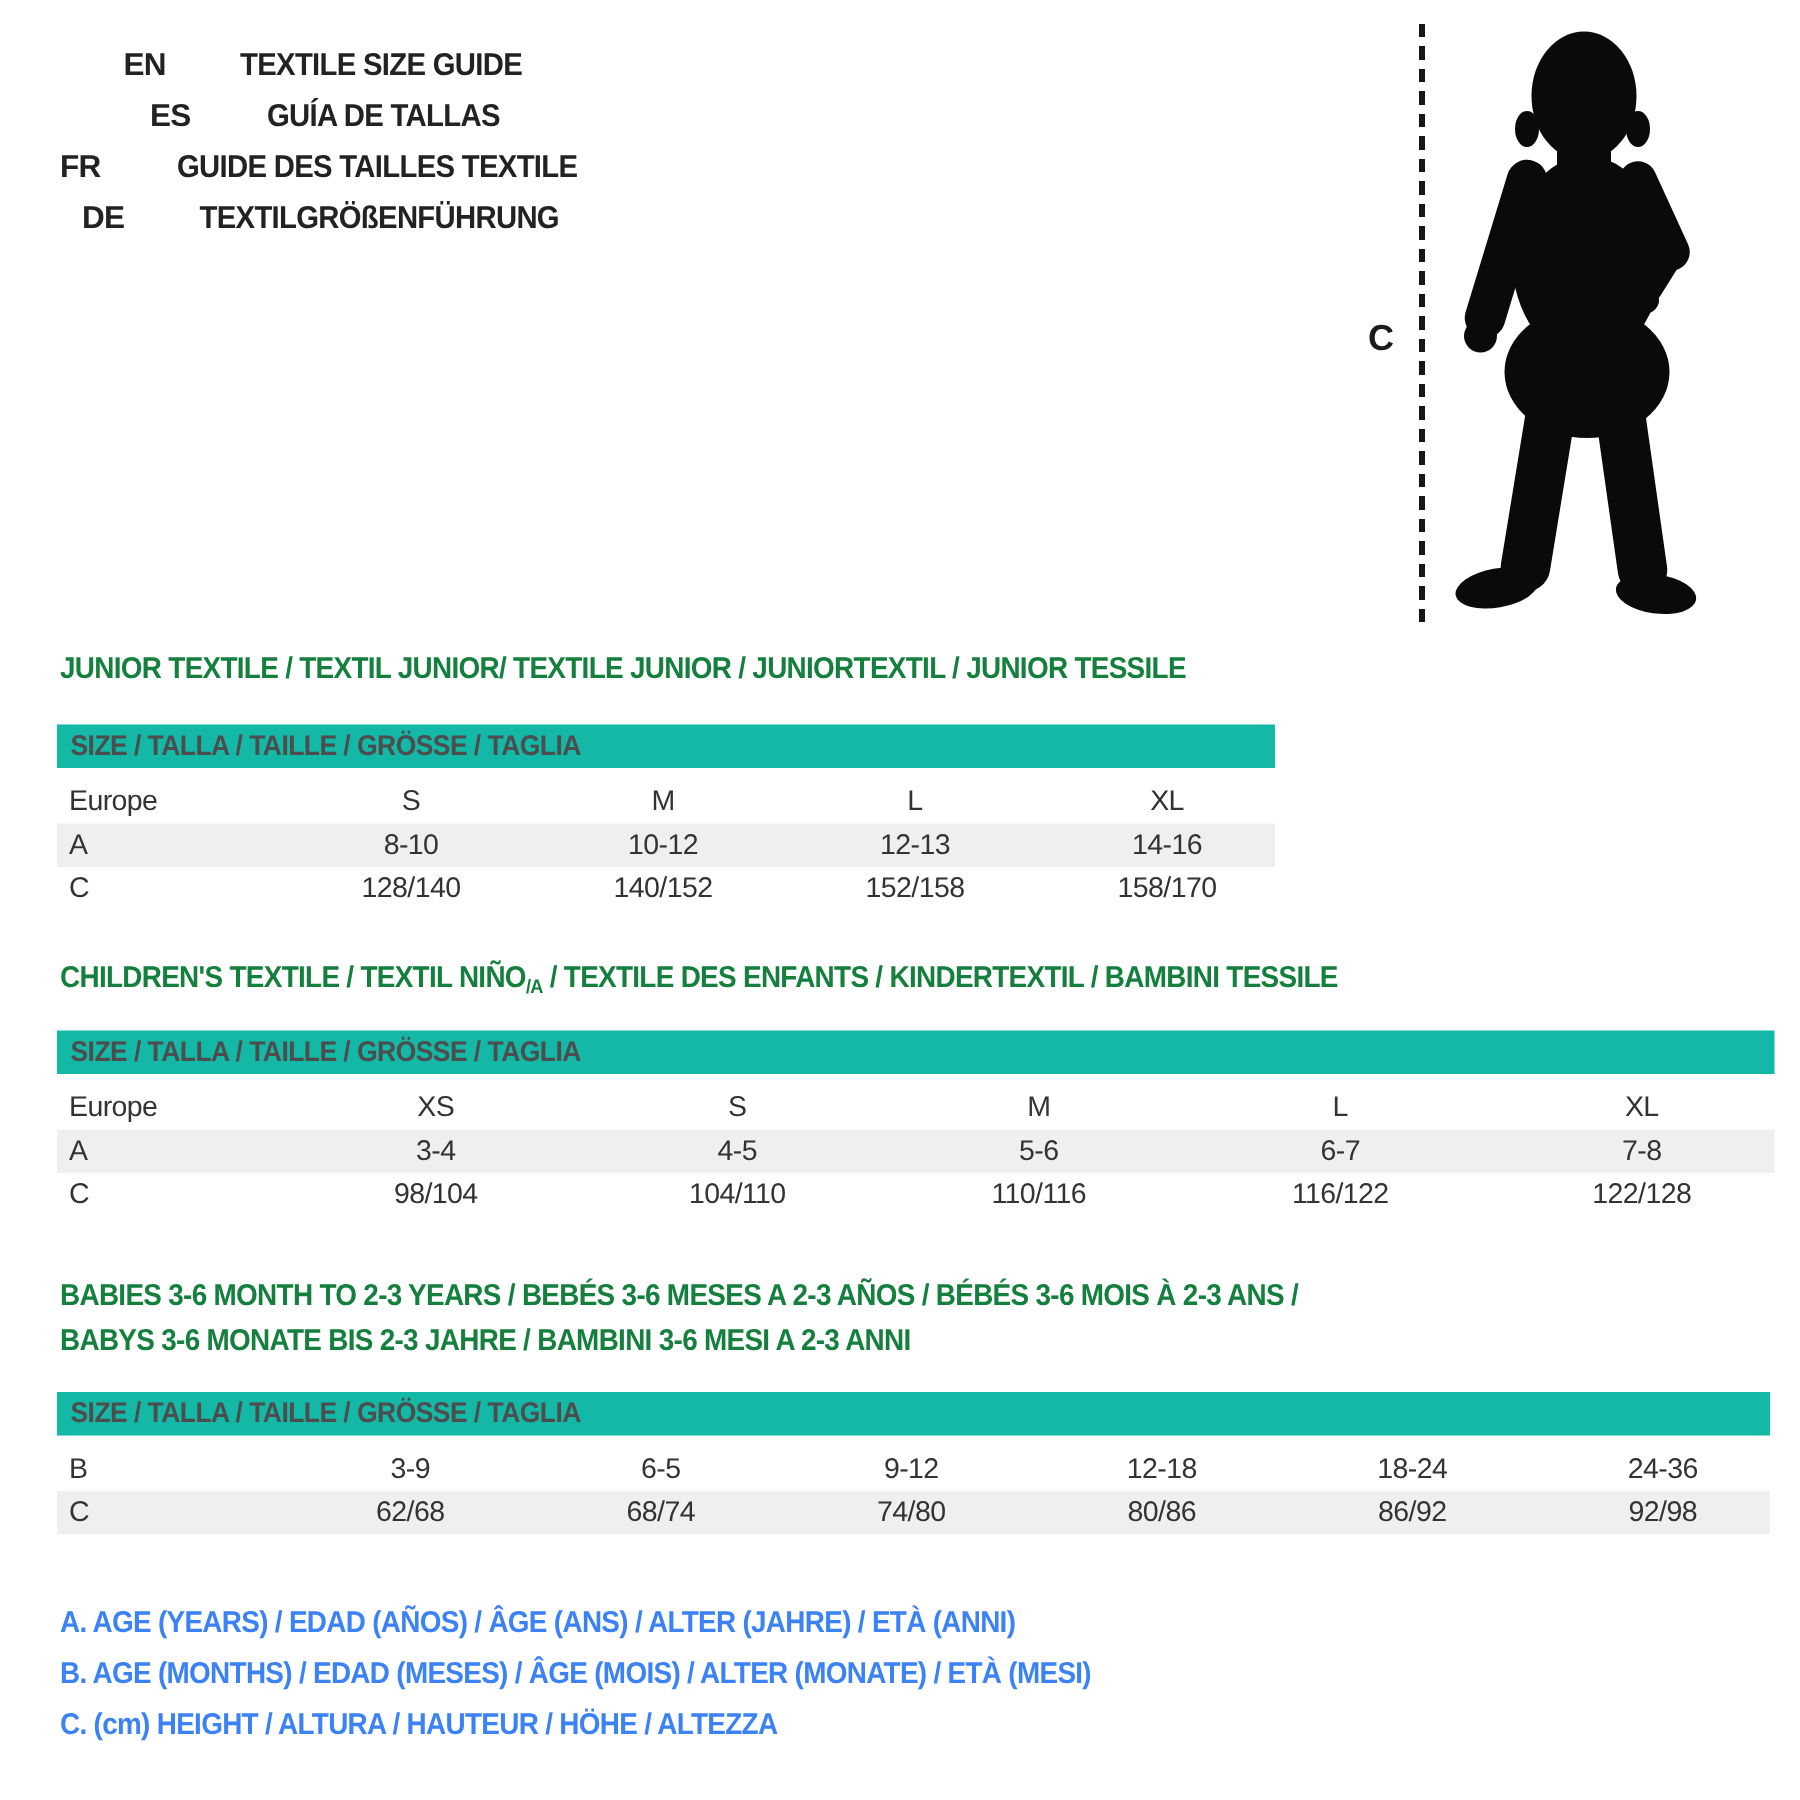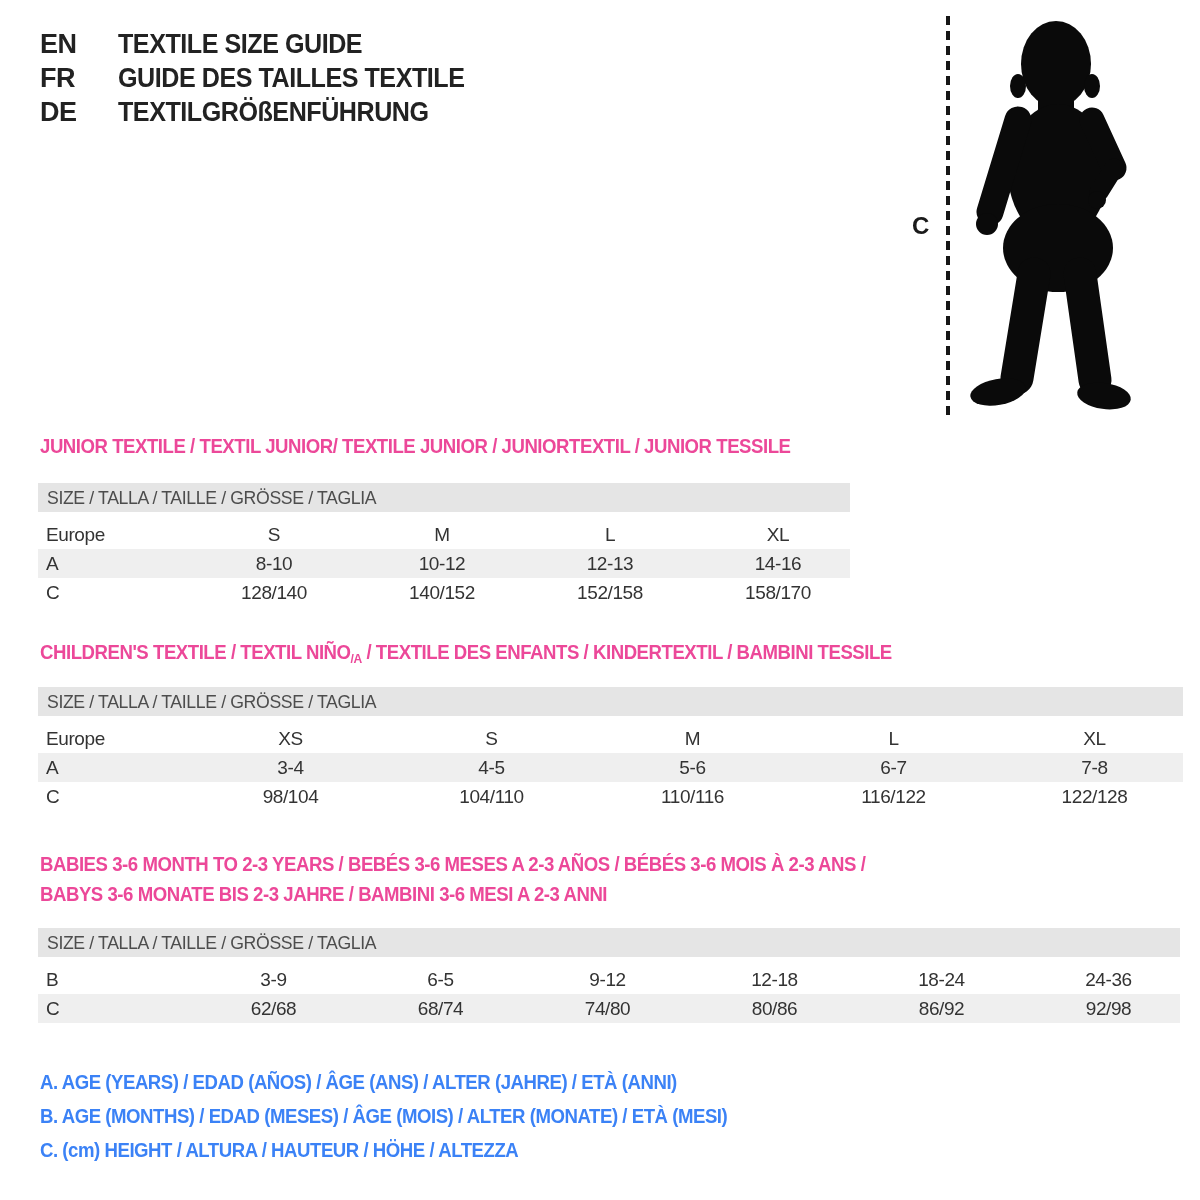--- a/index.html
+++ b/index.html
@@ -13,7 +13,7 @@
   
   .lang-block{position:absolute;left:40px;top:27px;}
   .lang-row{display:flex;height:34px;align-items:center;
-    font-weight:700;font-size:27px;letter-spacing:-0.5px;color:#222;}
+    font-weight:700;font-size:21px;letter-spacing:-0.5px;color:#222;justify-content:center;}
   .lang-code{width:78px;flex:0 0 78px;}
 
   

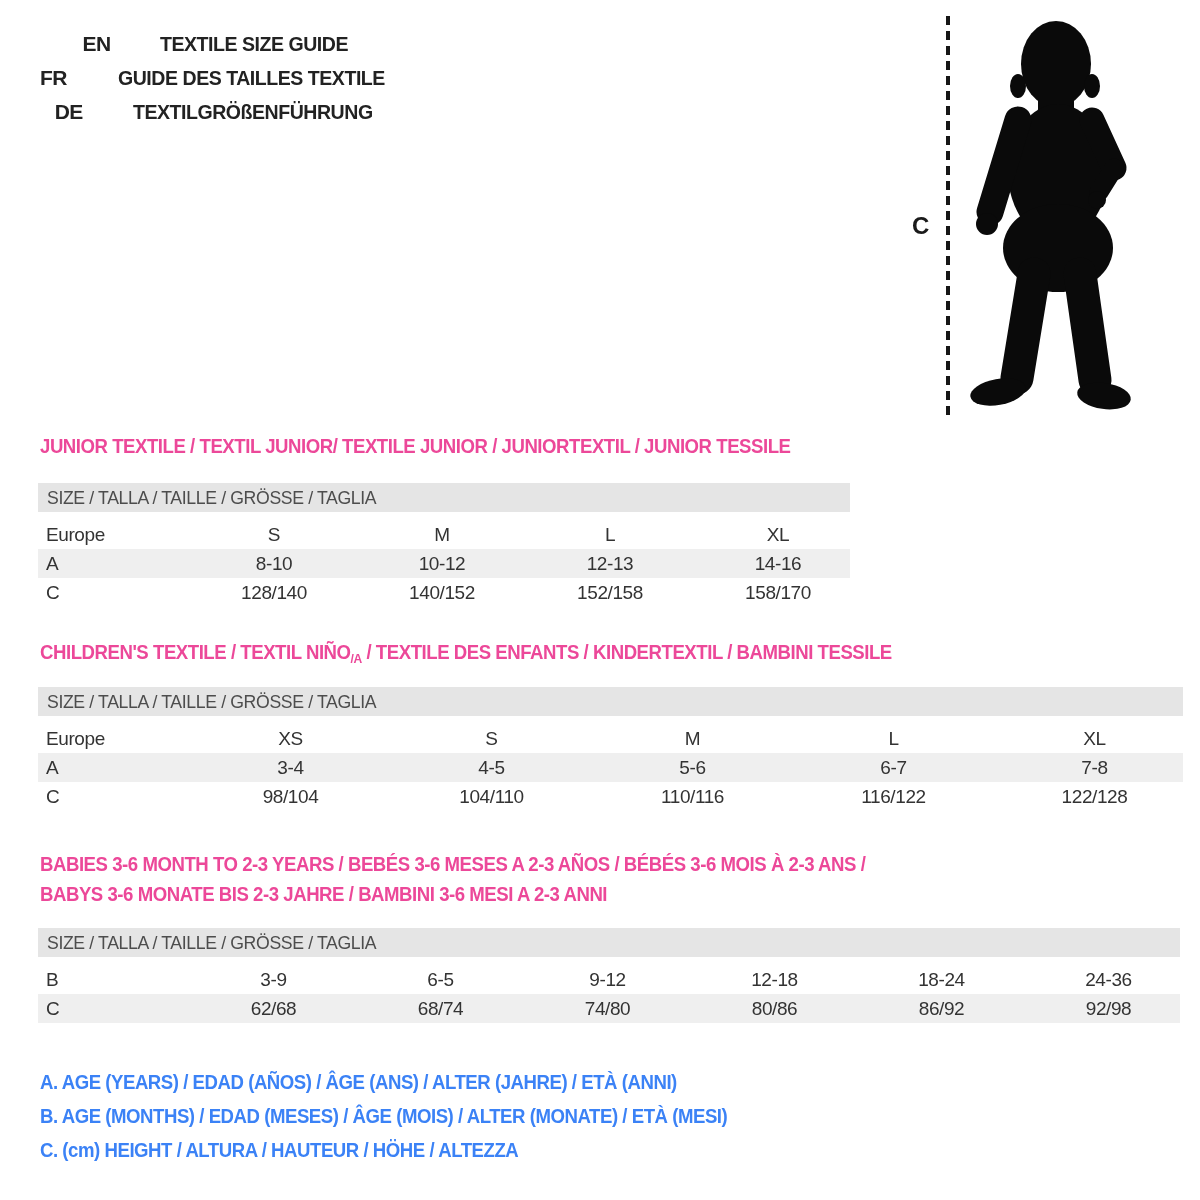--- a/index.html
+++ b/index.html
@@ -47,6 +47,10 @@
   <div class="lang-row">
     <span class="lang-code">EN</span>
     <span class="cond">TEXTILE SIZE GUIDE</span>
+  </div>
+  <div class="lang-row">
+    <span class="lang-code">ES</span>
+    <span class="cond">GUÍA DE TALLAS</span>
   </div>
   <div class="lang-row">
     <span class="lang-code">FR</span>

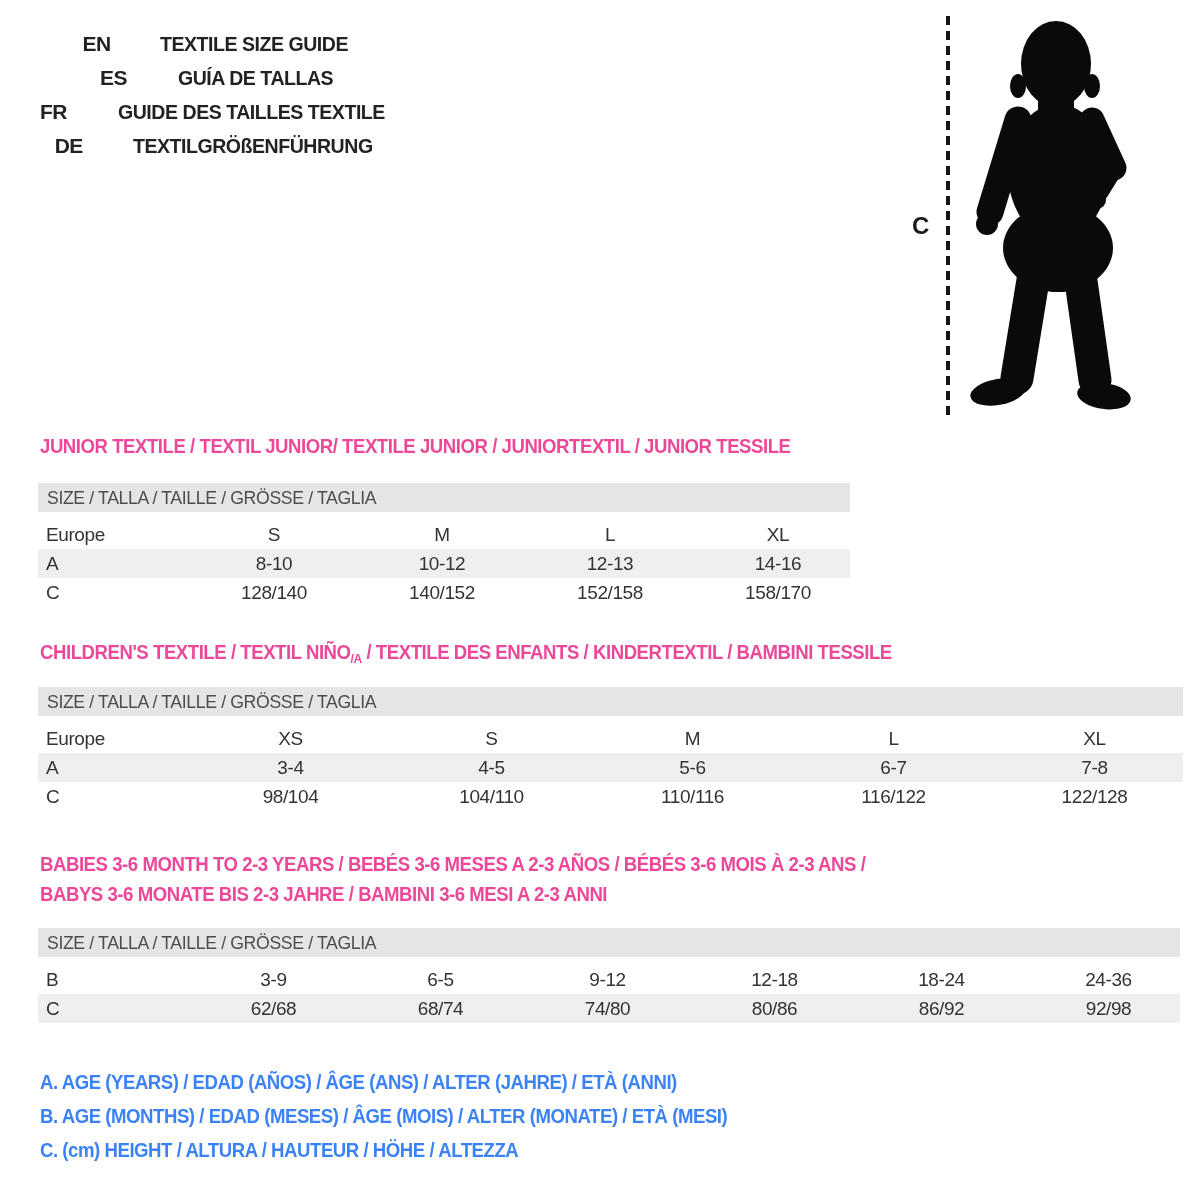--- a/index.html
+++ b/index.html
@@ -24,7 +24,7 @@
 
   
   .heading{position:absolute;left:40px;font-weight:700;font-size:20px;
-    letter-spacing:-0.5px;color:#ec4899;white-space:nowrap;}
+    letter-spacing:-0.5px;color:#15803d;white-space:nowrap;}
   .heading .sub{font-size:13px;position:relative;top:4px;}
 
   

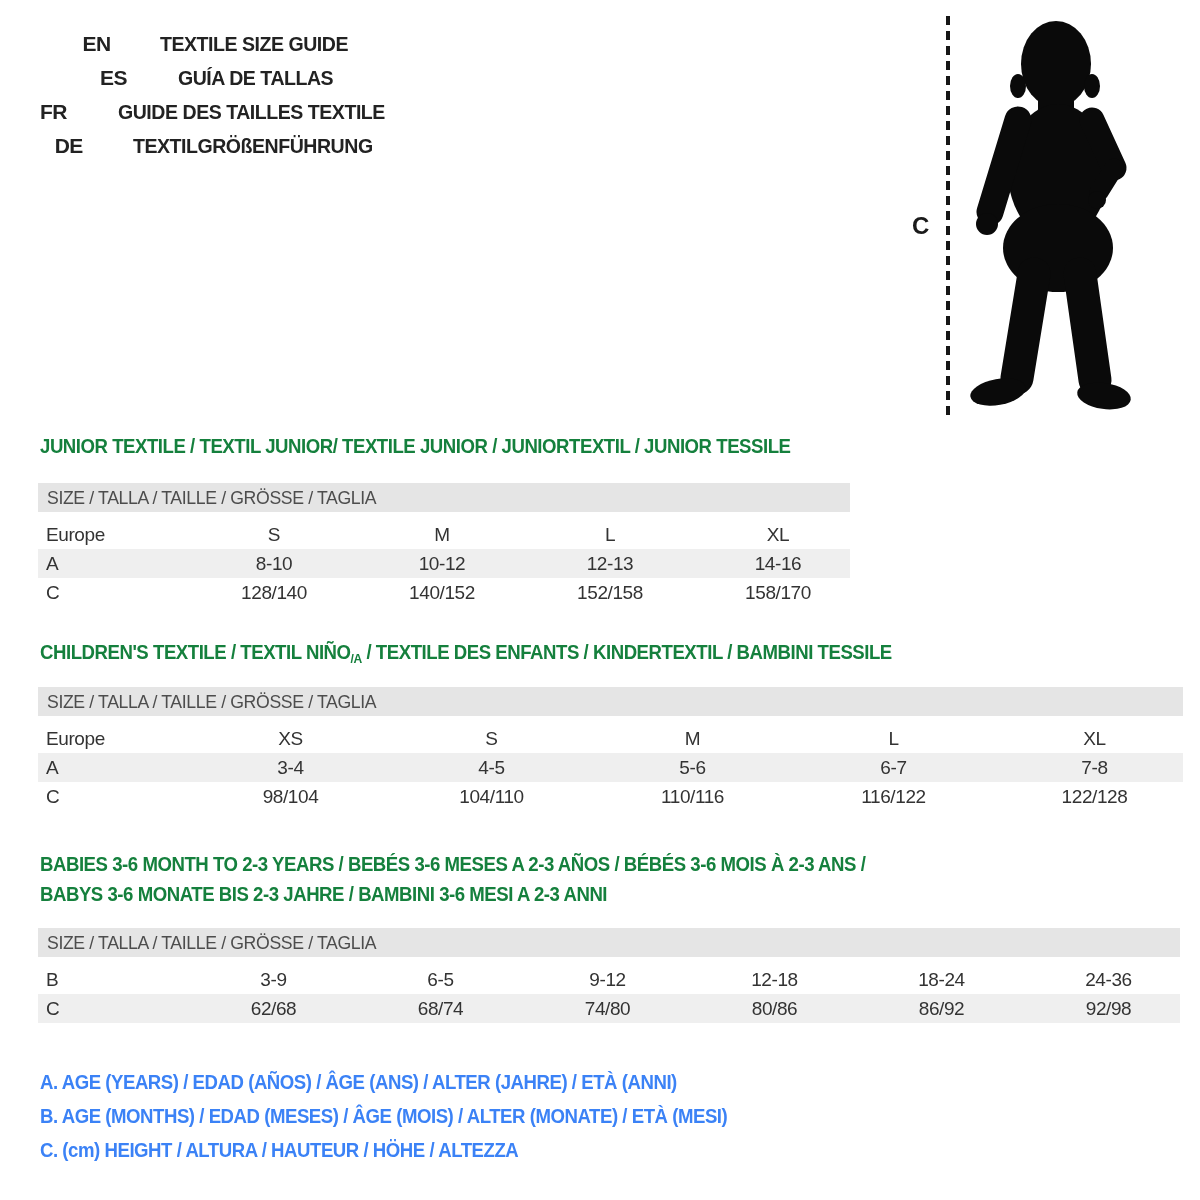--- a/index.html
+++ b/index.html
@@ -29,8 +29,8 @@
 
   
   .size-table{position:absolute;left:38px;}
-  .size-bar{height:29px;background:#e5e5e5;color:#4d4d4d;display:flex;align-items:center;
-    padding-left:9px;font-weight:400;font-size:19px;letter-spacing:-0.4px;margin-bottom:8px;}
+  .size-bar{height:29px;background:#14b8a6;color:#4d4d4d;display:flex;align-items:center;
+    padding-left:9px;font-weight:700;font-size:19px;letter-spacing:-0.4px;margin-bottom:8px;}
   .trow{display:flex;height:29px;align-items:center;font-size:19px;letter-spacing:-0.4px;color:#333;gap:24px;}
   .trow.shaded{background:#efefef;}
   .tlabel{flex:0 0 132px;padding-left:8px;}

